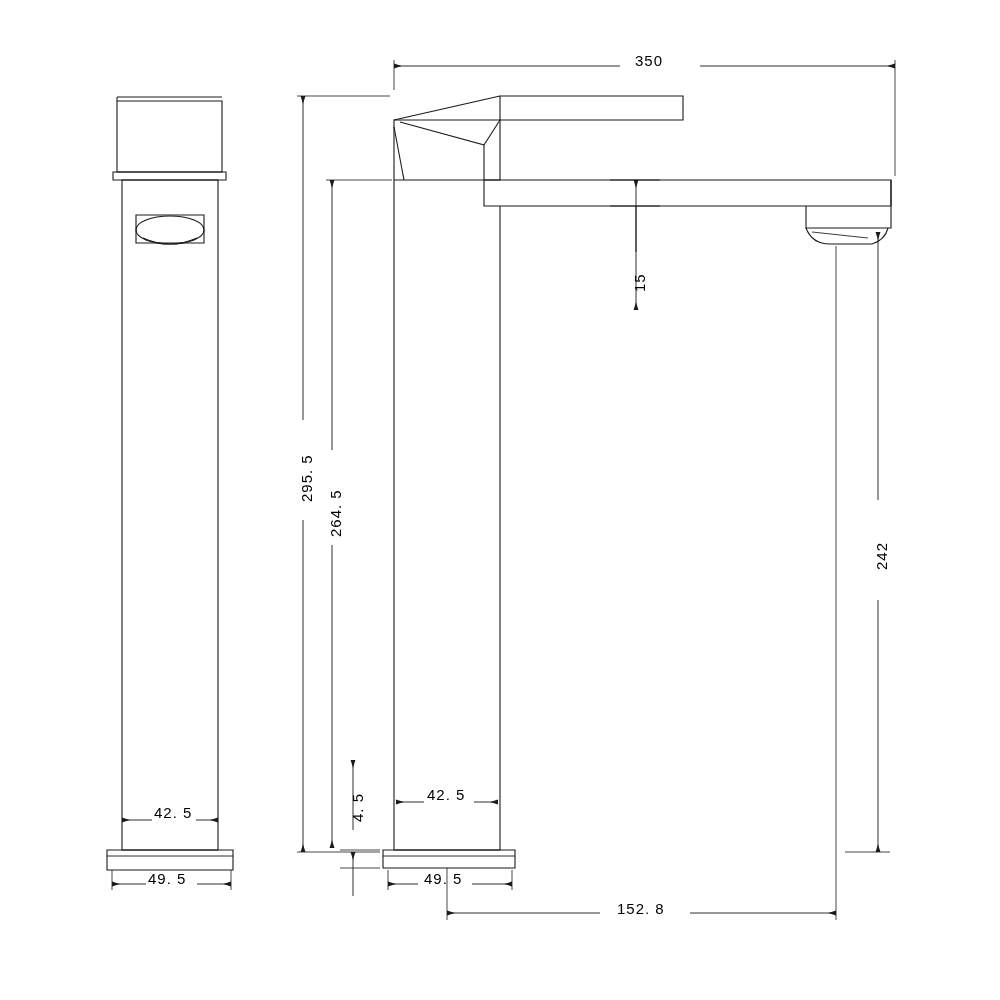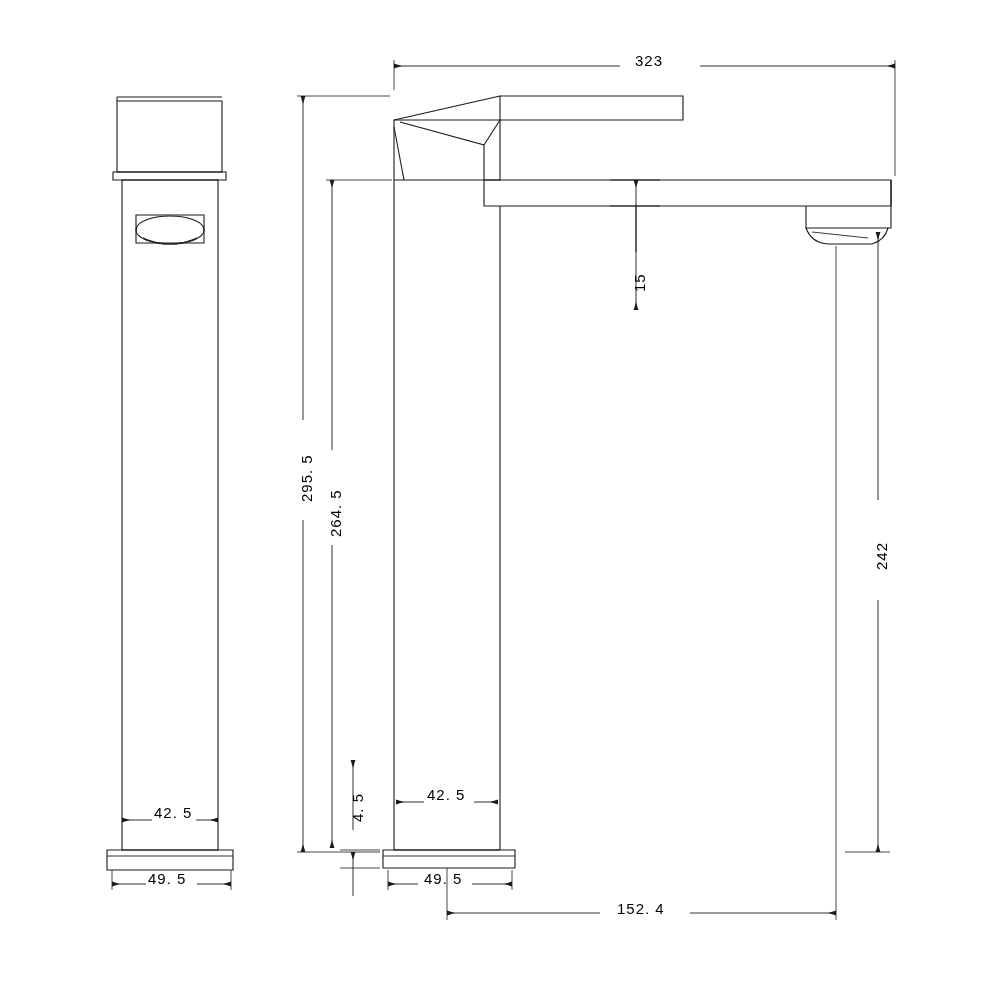--- a/index.html
+++ b/index.html
@@ -161,7 +161,7 @@
   </g>
 </svg>
 
-<div class="dim-label" style="left:635px; top:52px;">323</div>
+<div class="dim-label" style="left:635px; top:52px;">350</div>
 
 <div class="dim-label vert" style="left:631px; top:292px; transform: rotate(-90deg);">15</div>
 

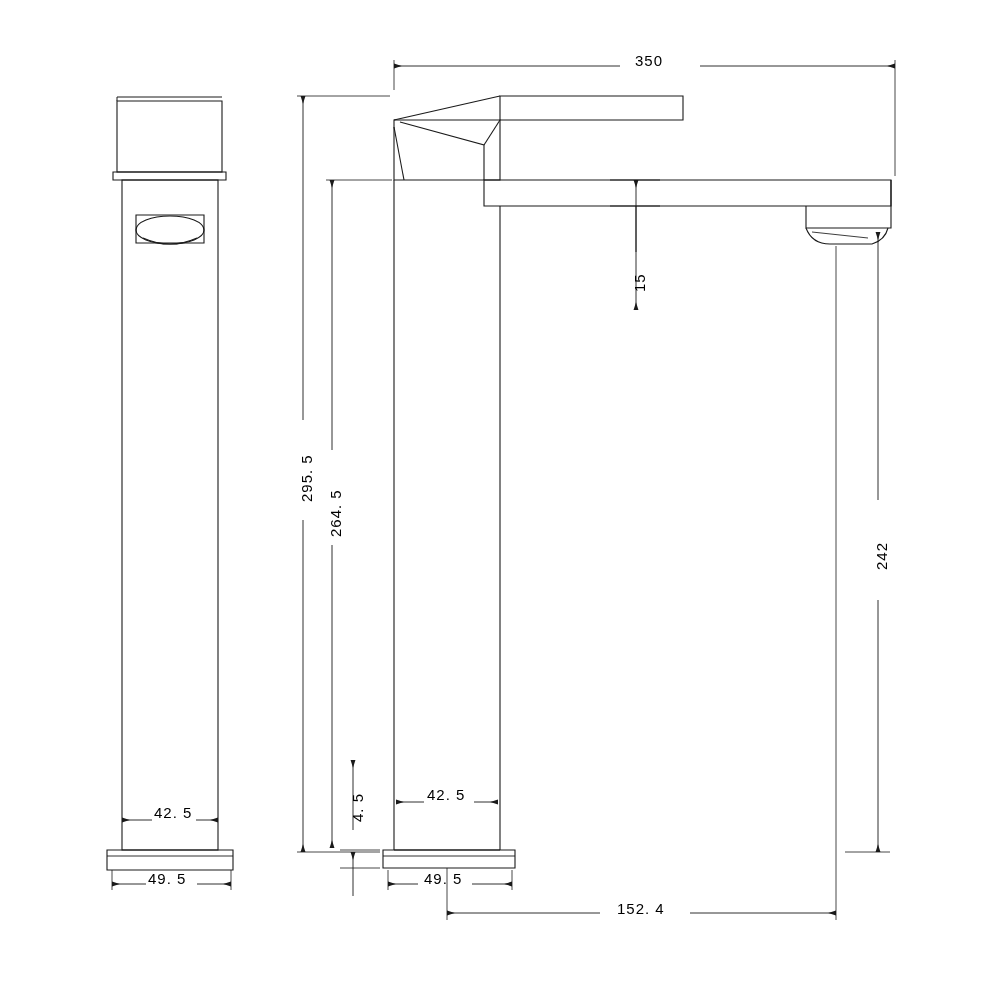--- a/index.html
+++ b/index.html
@@ -181,6 +181,6 @@
 
 <div class="dim-label" style="left:424px; top:870px;">49. 5</div>
 
-<div class="dim-label" style="left:617px; top:900px;">152. 4</div>
+<div class="dim-label" style="left:617px; top:900px;">152. 8</div>
 
 </body></html>

